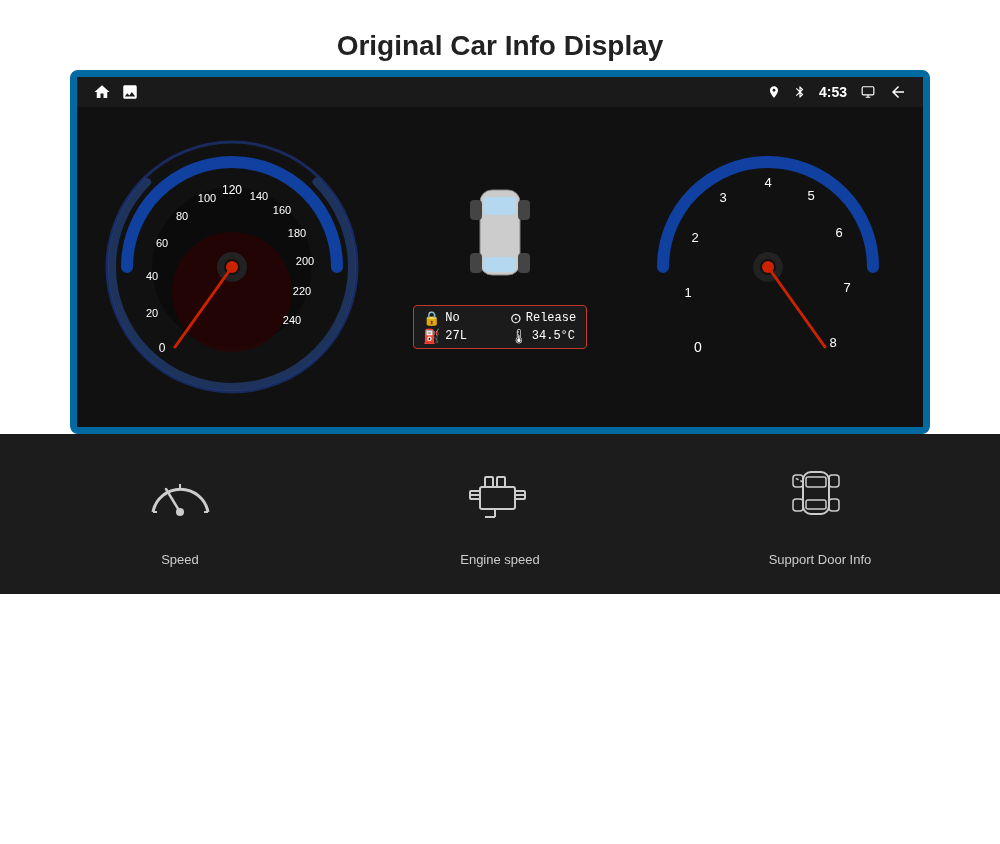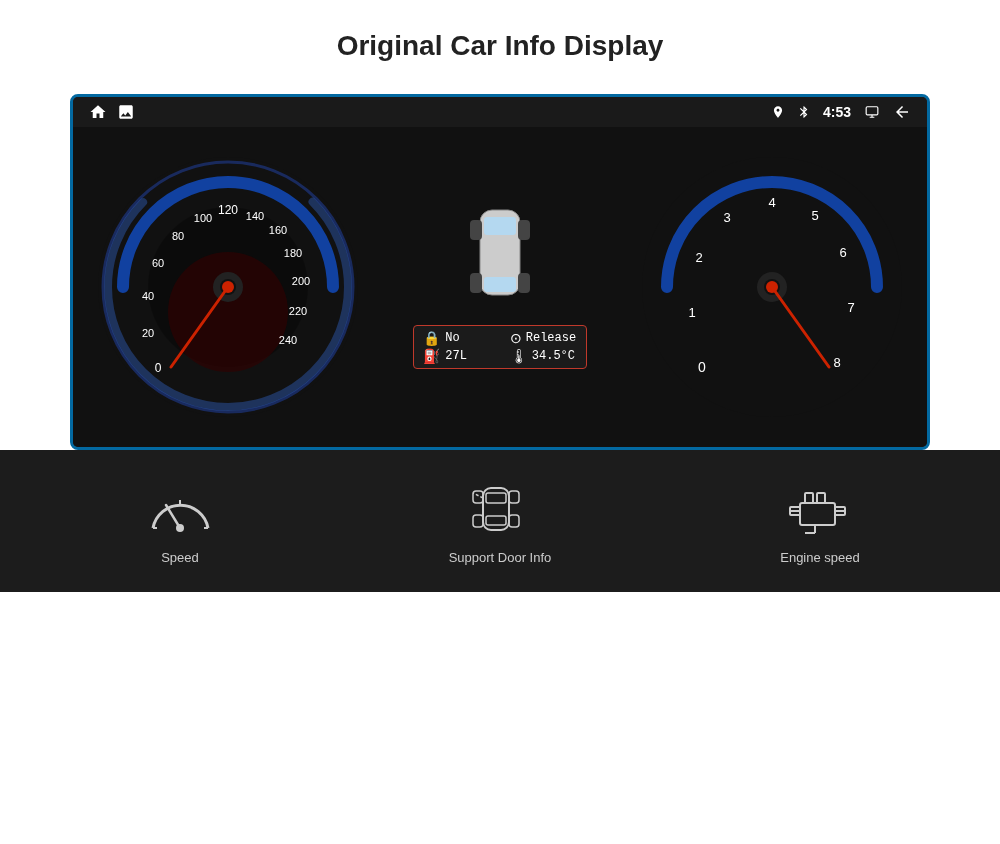--- a/index.html
+++ b/index.html
@@ -18,7 +18,7 @@
       font-size: 28px;
       font-weight: bold;
       color: #222;
-      margin: 30px 0 32px 0;
+      margin: 30px 0 8px 0;
       text-align: center;
     }
 

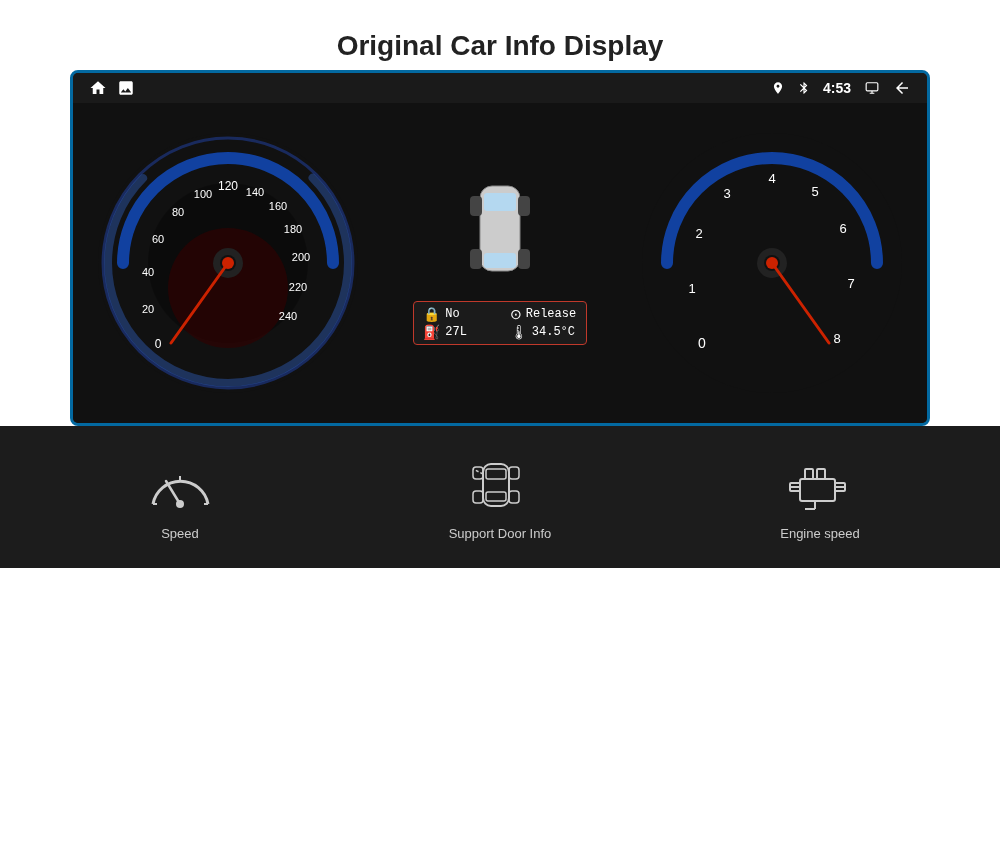--- a/index.html
+++ b/index.html
@@ -26,7 +26,7 @@
     .dashboard-wrapper {
       width: 860px;
       background: #2a2a2a;
-      border: 3px solid #0369a1;
+      border: 7px solid #0369a1;
       border-radius: 8px;
       padding: 0;
       overflow: hidden;

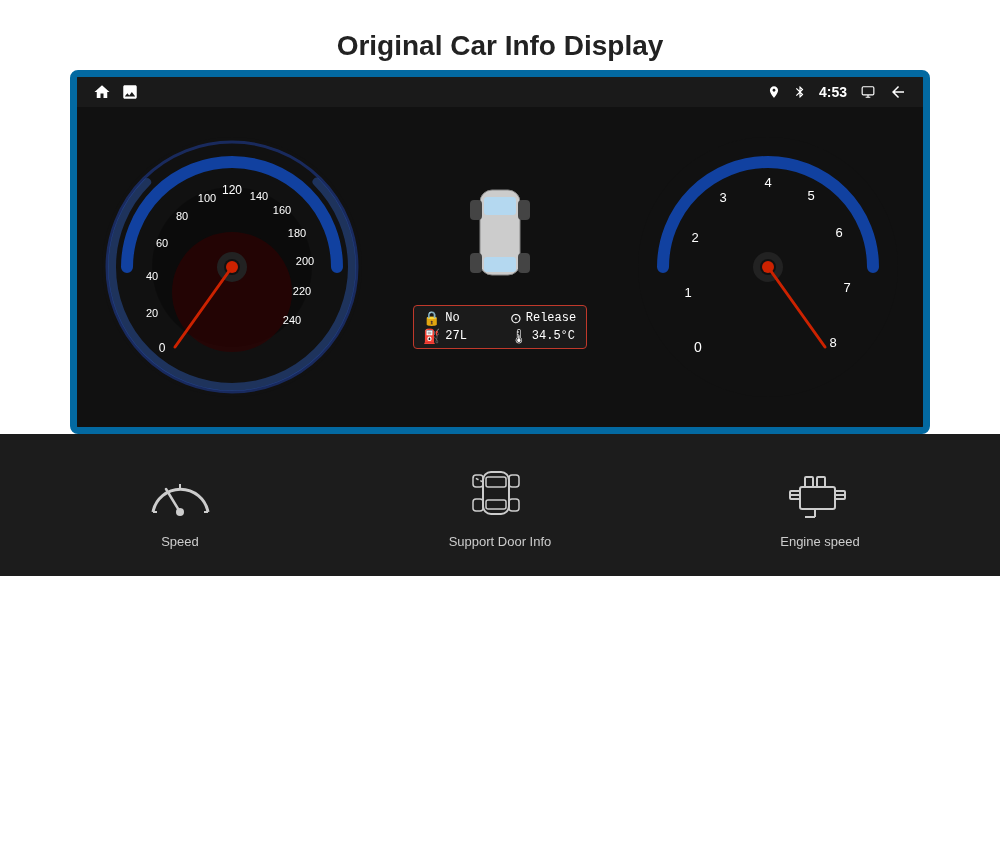--- a/index.html
+++ b/index.html
@@ -110,7 +110,7 @@
       display: flex;
       flex-direction: column;
       align-items: center;
-      gap: 10px;
+      gap: 28px;
       width: 130px;
     }
 

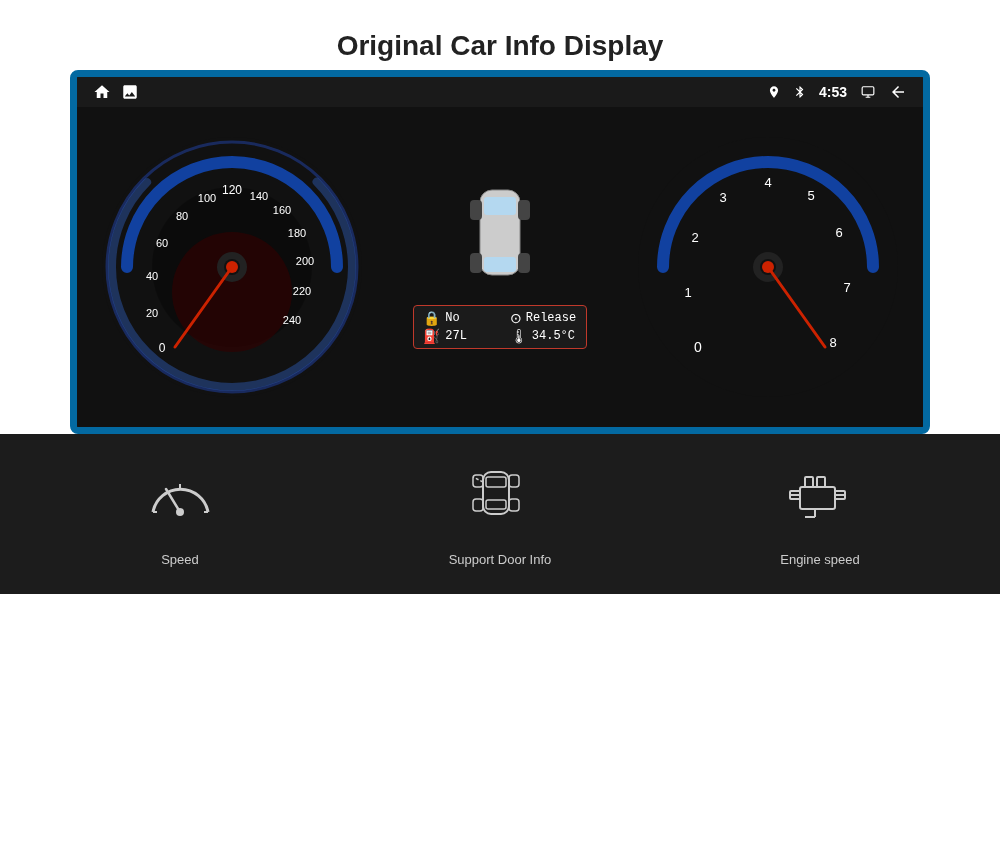--- a/index.html
+++ b/index.html
@@ -313,6 +313,29 @@
     <div class="feature-icon">
       <svg width="70" height="55" viewBox="0 0 70 55">
 
+        <rect x="15" y="20" width="35" height="22" rx="2" fill="none" stroke="#ccc" stroke-width="2"></rect>
+
+        <rect x="5" y="24" width="10" height="8" rx="1" fill="none" stroke="#ccc" stroke-width="2"></rect>
+
+        <rect x="50" y="24" width="10" height="8" rx="1" fill="none" stroke="#ccc" stroke-width="2"></rect>
+
+        <rect x="20" y="10" width="8" height="10" rx="1" fill="none" stroke="#ccc" stroke-width="2"></rect>
+        <rect x="32" y="10" width="8" height="10" rx="1" fill="none" stroke="#ccc" stroke-width="2"></rect>
+
+        <line x1="30" y1="42" x2="30" y2="50" stroke="#ccc" stroke-width="2"></line>
+        <line x1="30" y1="50" x2="20" y2="50" stroke="#ccc" stroke-width="2"></line>
+
+        <line x1="5" y1="28" x2="15" y2="28" stroke="#ccc" stroke-width="2"></line>
+        <line x1="50" y1="28" x2="60" y2="28" stroke="#ccc" stroke-width="2"></line>
+      </svg>
+    </div>
+    <span class="feature-label">Engine speed</span>
+  </div>
+
+  <div class="feature-item">
+    <div class="feature-icon">
+      <svg width="70" height="55" viewBox="0 0 70 55">
+
         <rect x="18" y="5" width="26" height="42" rx="8" fill="none" stroke="#ccc" stroke-width="2"></rect>
 
         <rect x="21" y="10" width="20" height="10" rx="2" fill="none" stroke="#ccc" stroke-width="1.5"></rect>
@@ -330,29 +353,6 @@
     <span class="feature-label">Support Door Info</span>
   </div>
 
-  <div class="feature-item">
-    <div class="feature-icon">
-      <svg width="70" height="55" viewBox="0 0 70 55">
-
-        <rect x="15" y="20" width="35" height="22" rx="2" fill="none" stroke="#ccc" stroke-width="2"></rect>
-
-        <rect x="5" y="24" width="10" height="8" rx="1" fill="none" stroke="#ccc" stroke-width="2"></rect>
-
-        <rect x="50" y="24" width="10" height="8" rx="1" fill="none" stroke="#ccc" stroke-width="2"></rect>
-
-        <rect x="20" y="10" width="8" height="10" rx="1" fill="none" stroke="#ccc" stroke-width="2"></rect>
-        <rect x="32" y="10" width="8" height="10" rx="1" fill="none" stroke="#ccc" stroke-width="2"></rect>
-
-        <line x1="30" y1="42" x2="30" y2="50" stroke="#ccc" stroke-width="2"></line>
-        <line x1="30" y1="50" x2="20" y2="50" stroke="#ccc" stroke-width="2"></line>
-
-        <line x1="5" y1="28" x2="15" y2="28" stroke="#ccc" stroke-width="2"></line>
-        <line x1="50" y1="28" x2="60" y2="28" stroke="#ccc" stroke-width="2"></line>
-      </svg>
-    </div>
-    <span class="feature-label">Engine speed</span>
-  </div>
-
 
 
 

